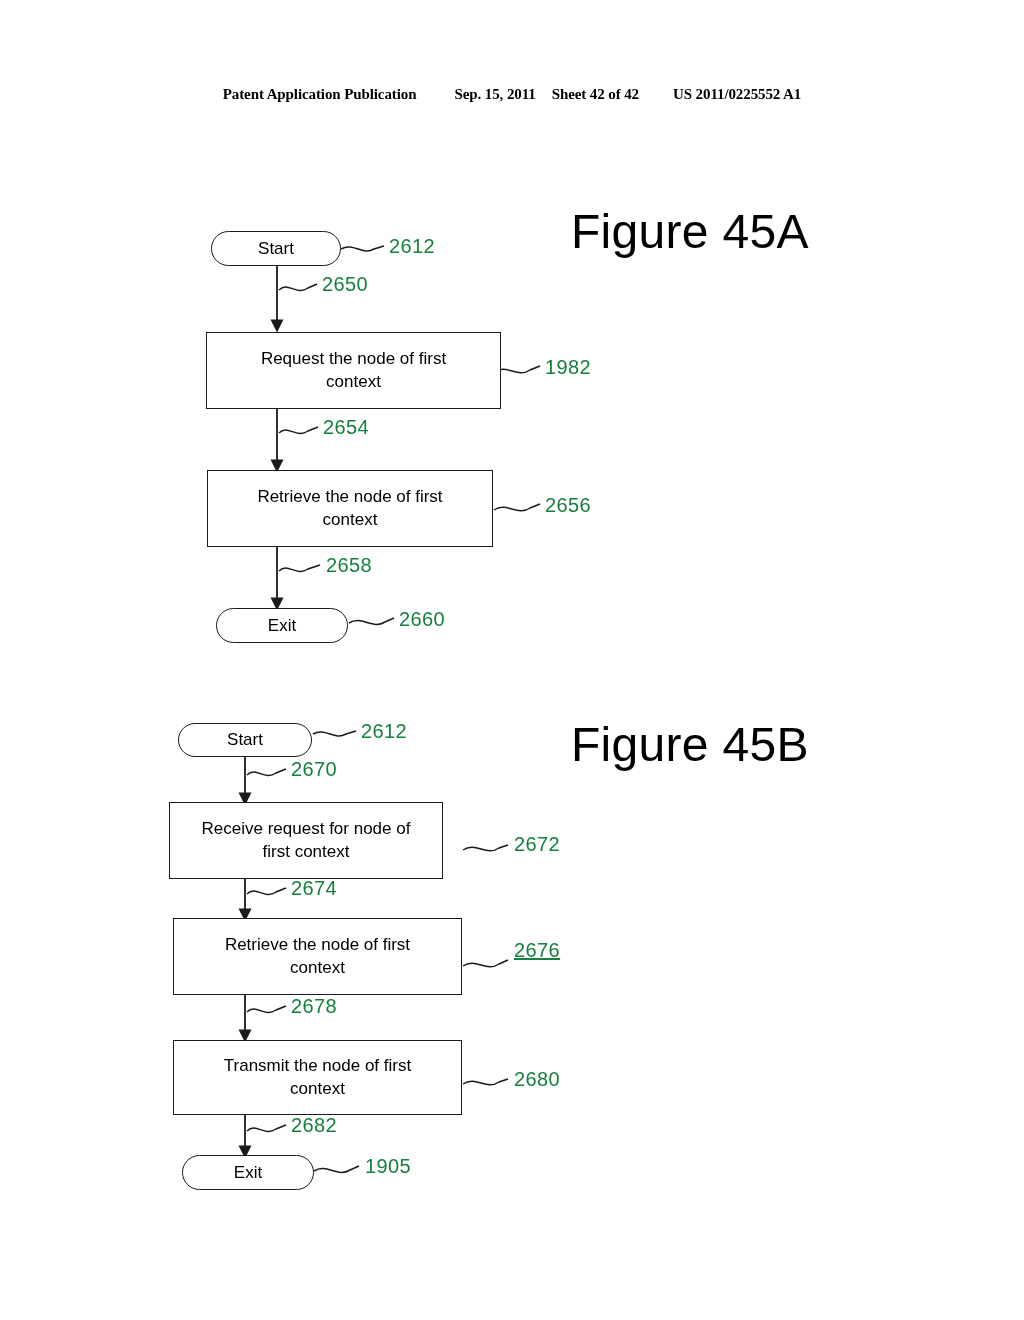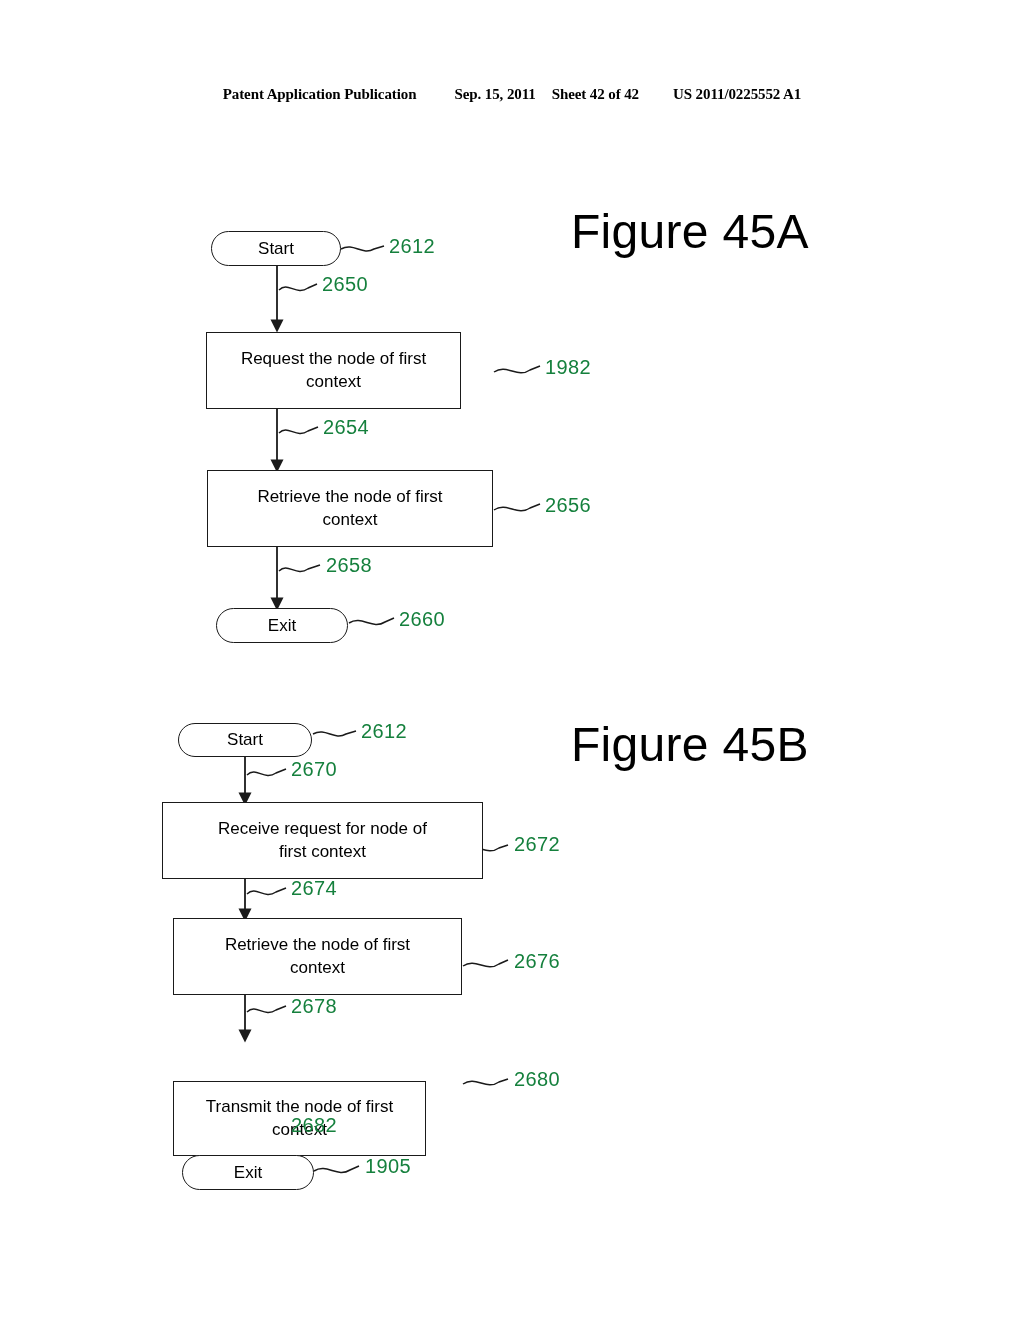--- a/index.html
+++ b/index.html
@@ -157,7 +157,7 @@
     <span>Start</span>
   </div>
 
-  <div class="proc" style="left:206px; top:152px; width:255px; height:77px;">
+  <div class="proc" style="left:206px; top:152px; width:295px; height:77px;">
     <div>
       <span>Request the node of first</span>
       <span>context</span>

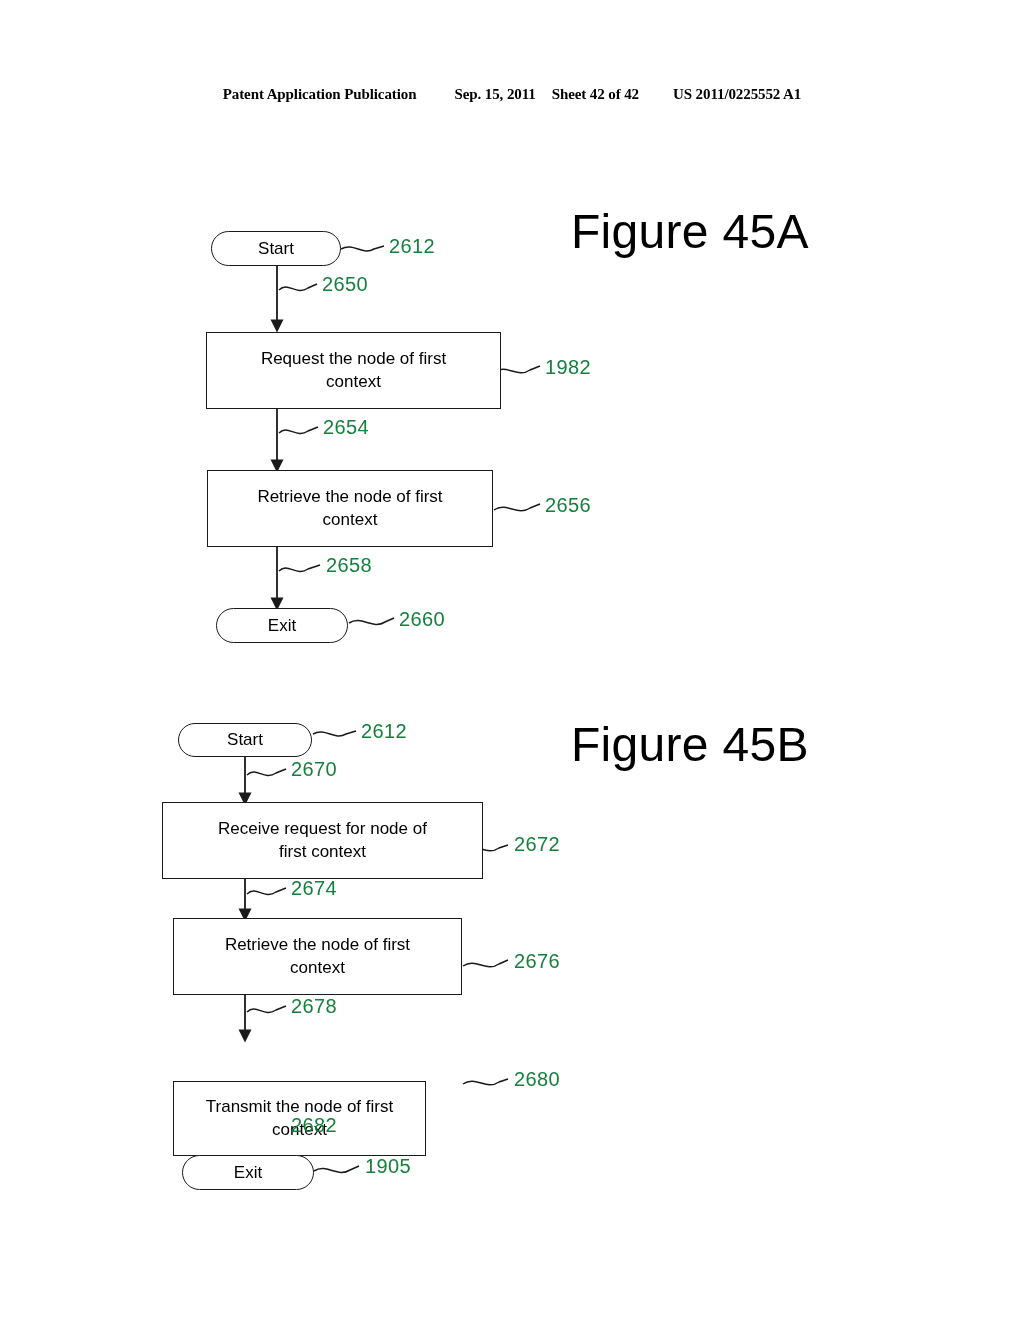--- a/index.html
+++ b/index.html
@@ -219,7 +219,7 @@
     <span>Start</span>
   </div>
 
-  <div class="proc" style="left:162px; top:112px; width:321px; height:77px;">
+  <div class="proc" style="left:169px; top:112px; width:274px; height:77px;">
     <div>
       <span>Receive request for node of</span>
       <span>first context</span>

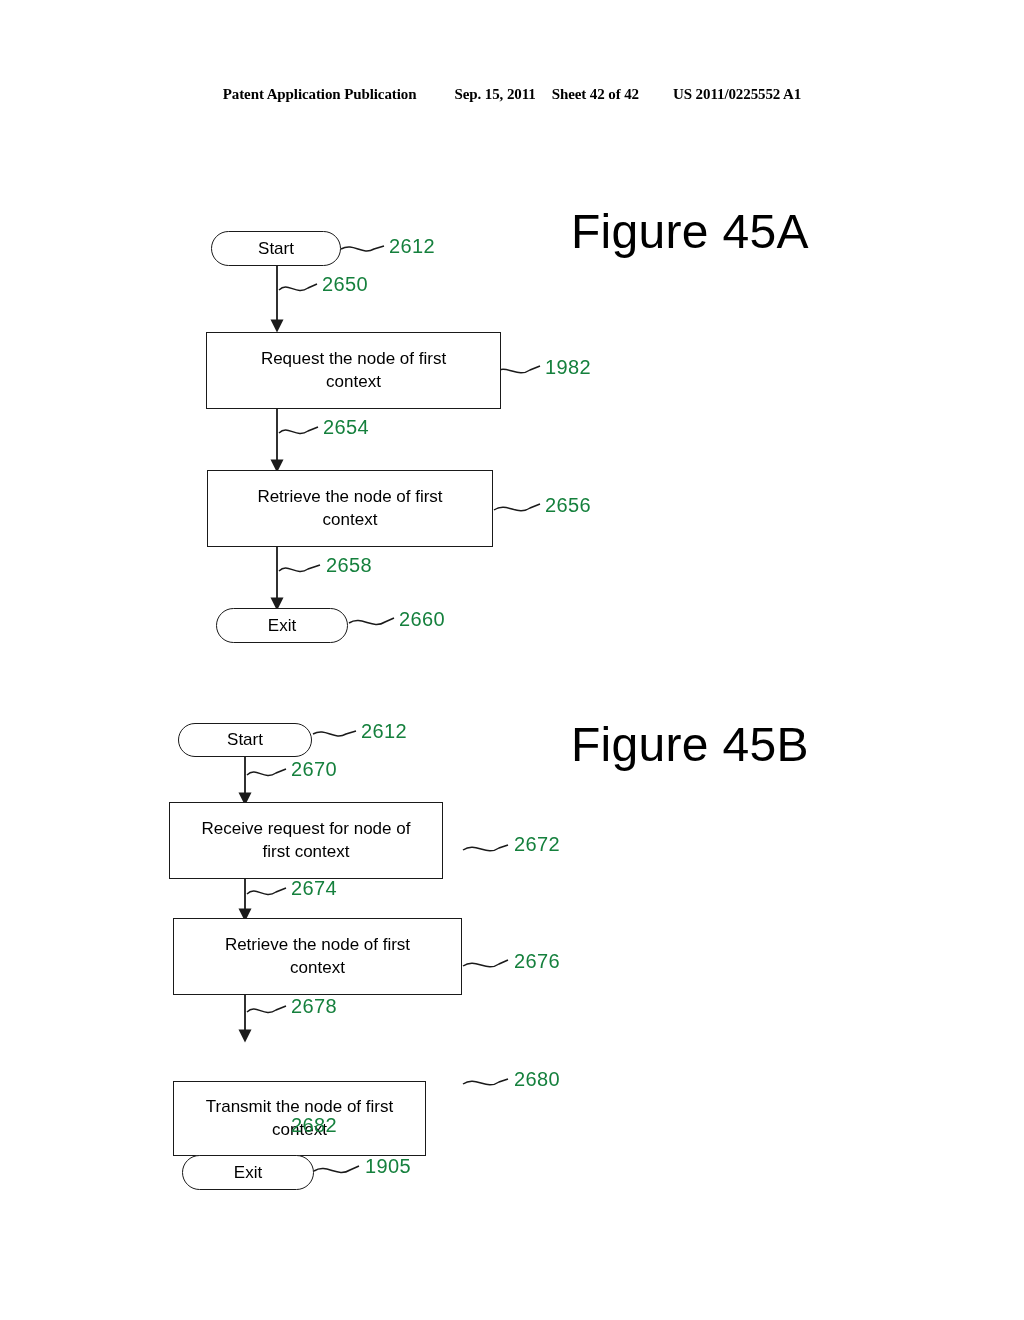--- a/index.html
+++ b/index.html
@@ -246,7 +246,7 @@
 
   <div class="ref" style="left:361px; top:30px;">2612</div>
   <div class="ref" style="left:514px; top:143px;">2672</div>
-  <div class="ref" style="left:514px; top:260px;">2676</div>
+  <div class="ref" style="left:514px; top:249px;text-decoration:underline;">2676</div>
   <div class="ref" style="left:514px; top:378px;">2680</div>
   <div class="ref" style="left:365px; top:465px;">1905</div>
 

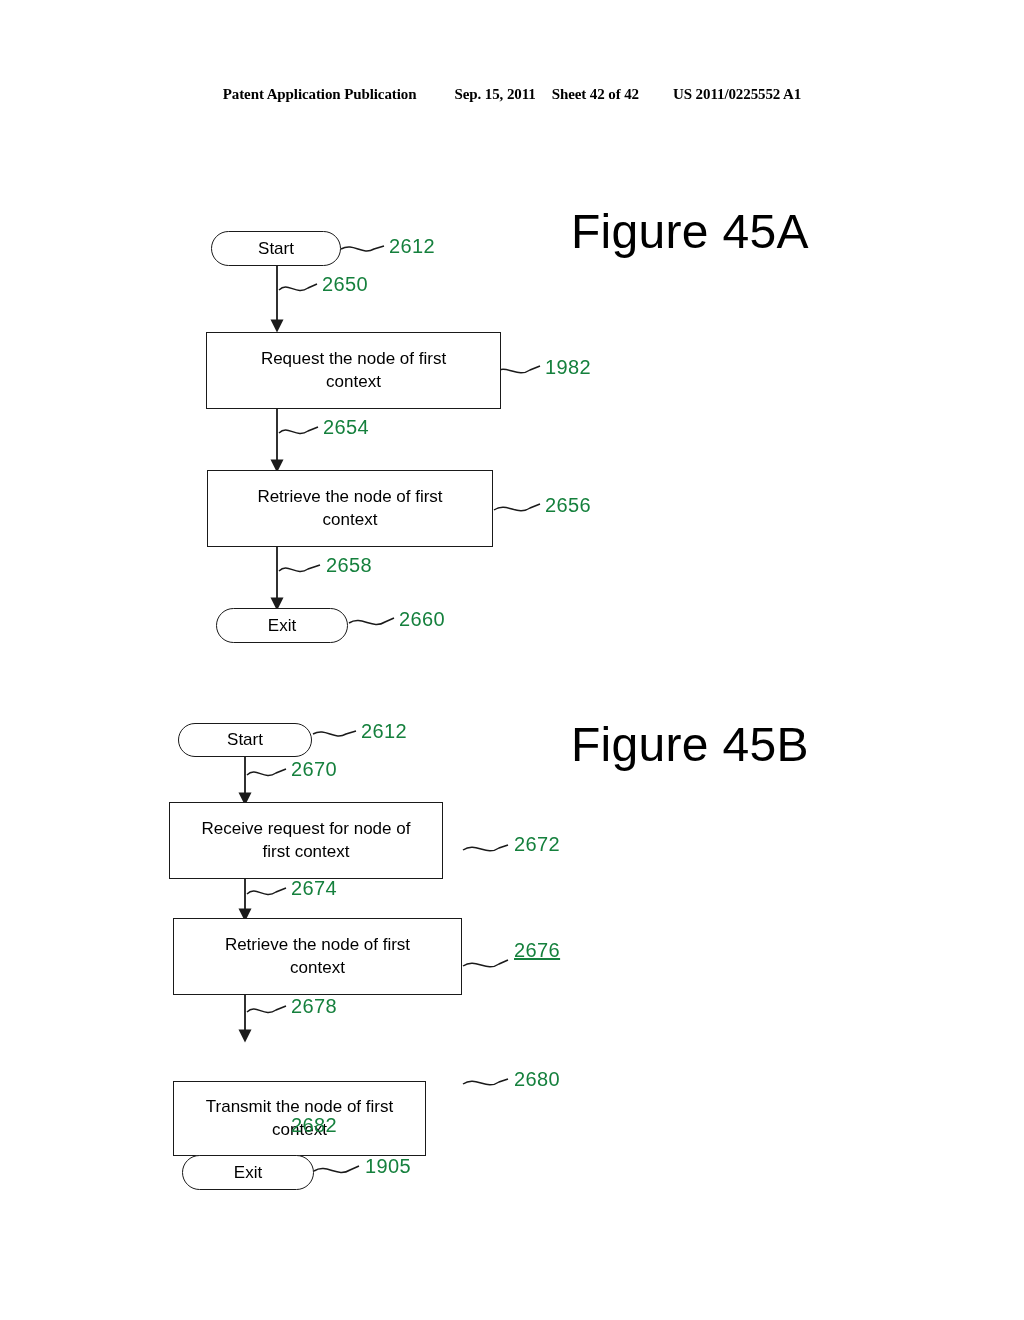--- a/index.html
+++ b/index.html
@@ -233,7 +233,7 @@
     </div>
   </div>
 
-  <div class="proc" style="left:173px; top:350px; width:253px; height:75px;margin-top:41px;">
+  <div class="proc" style="left:173px; top:350px; width:289px; height:75px;">
     <div>
       <span>Transmit the node of first</span>
       <span>context</span>

